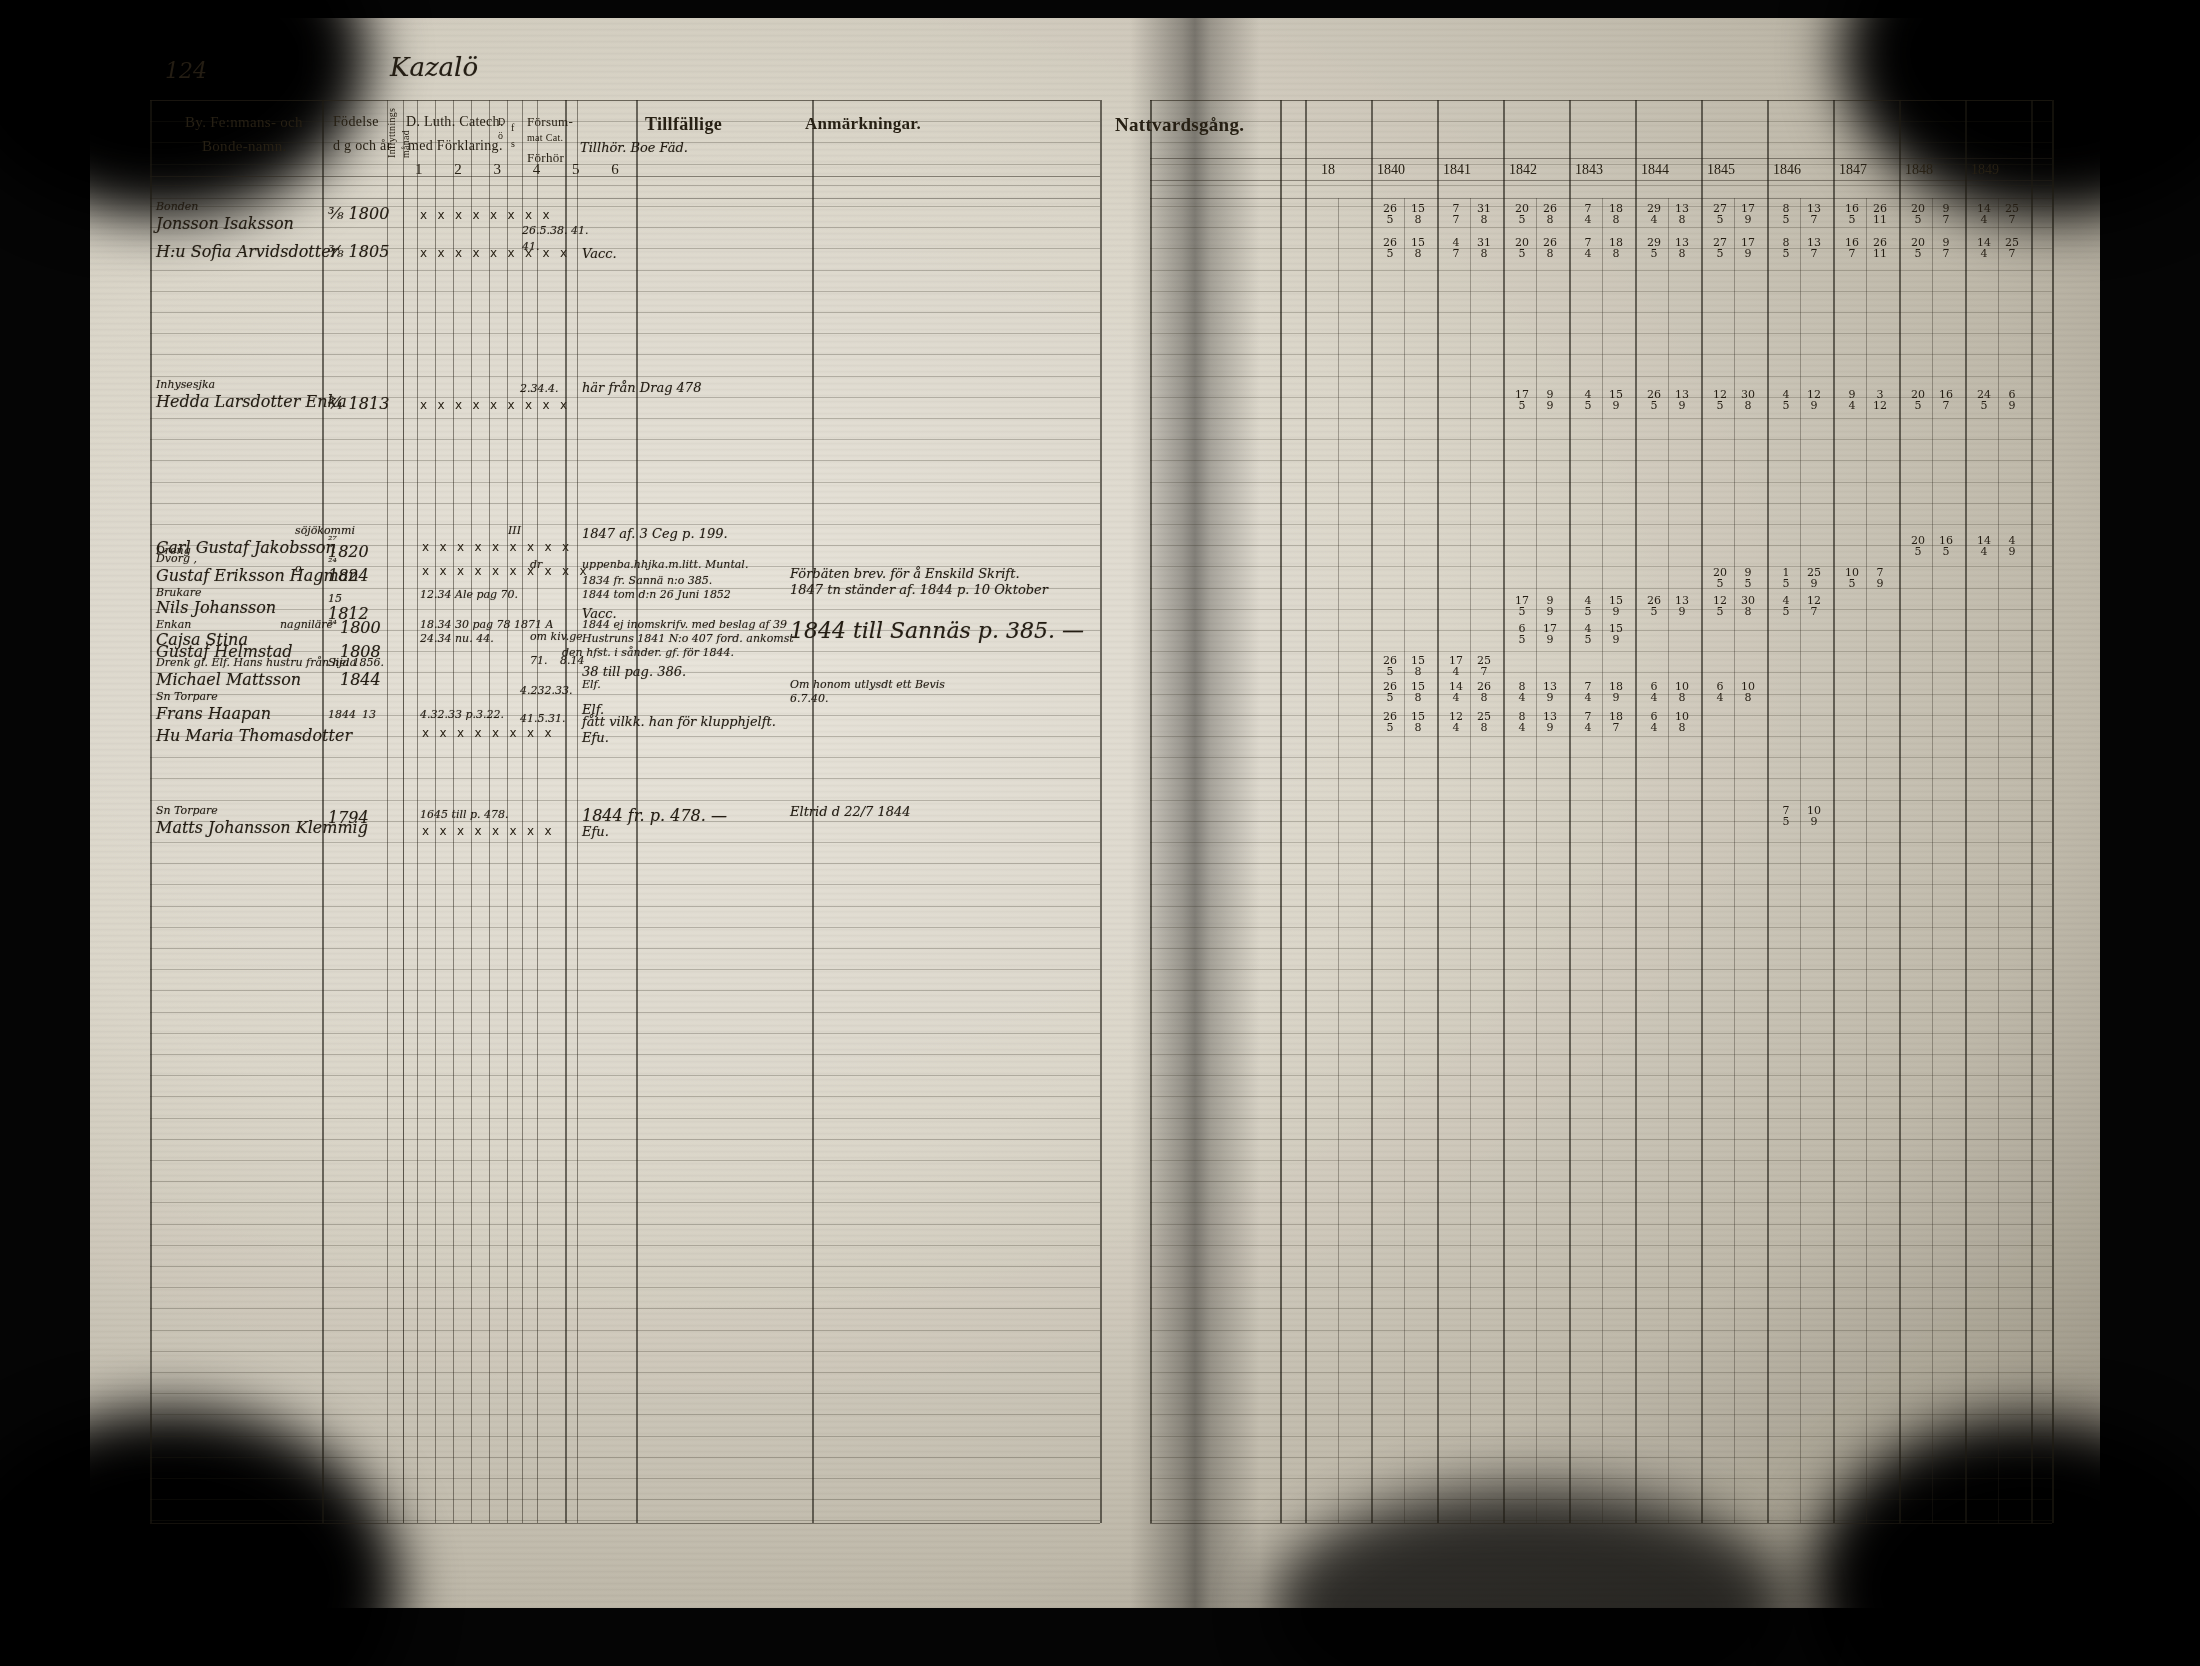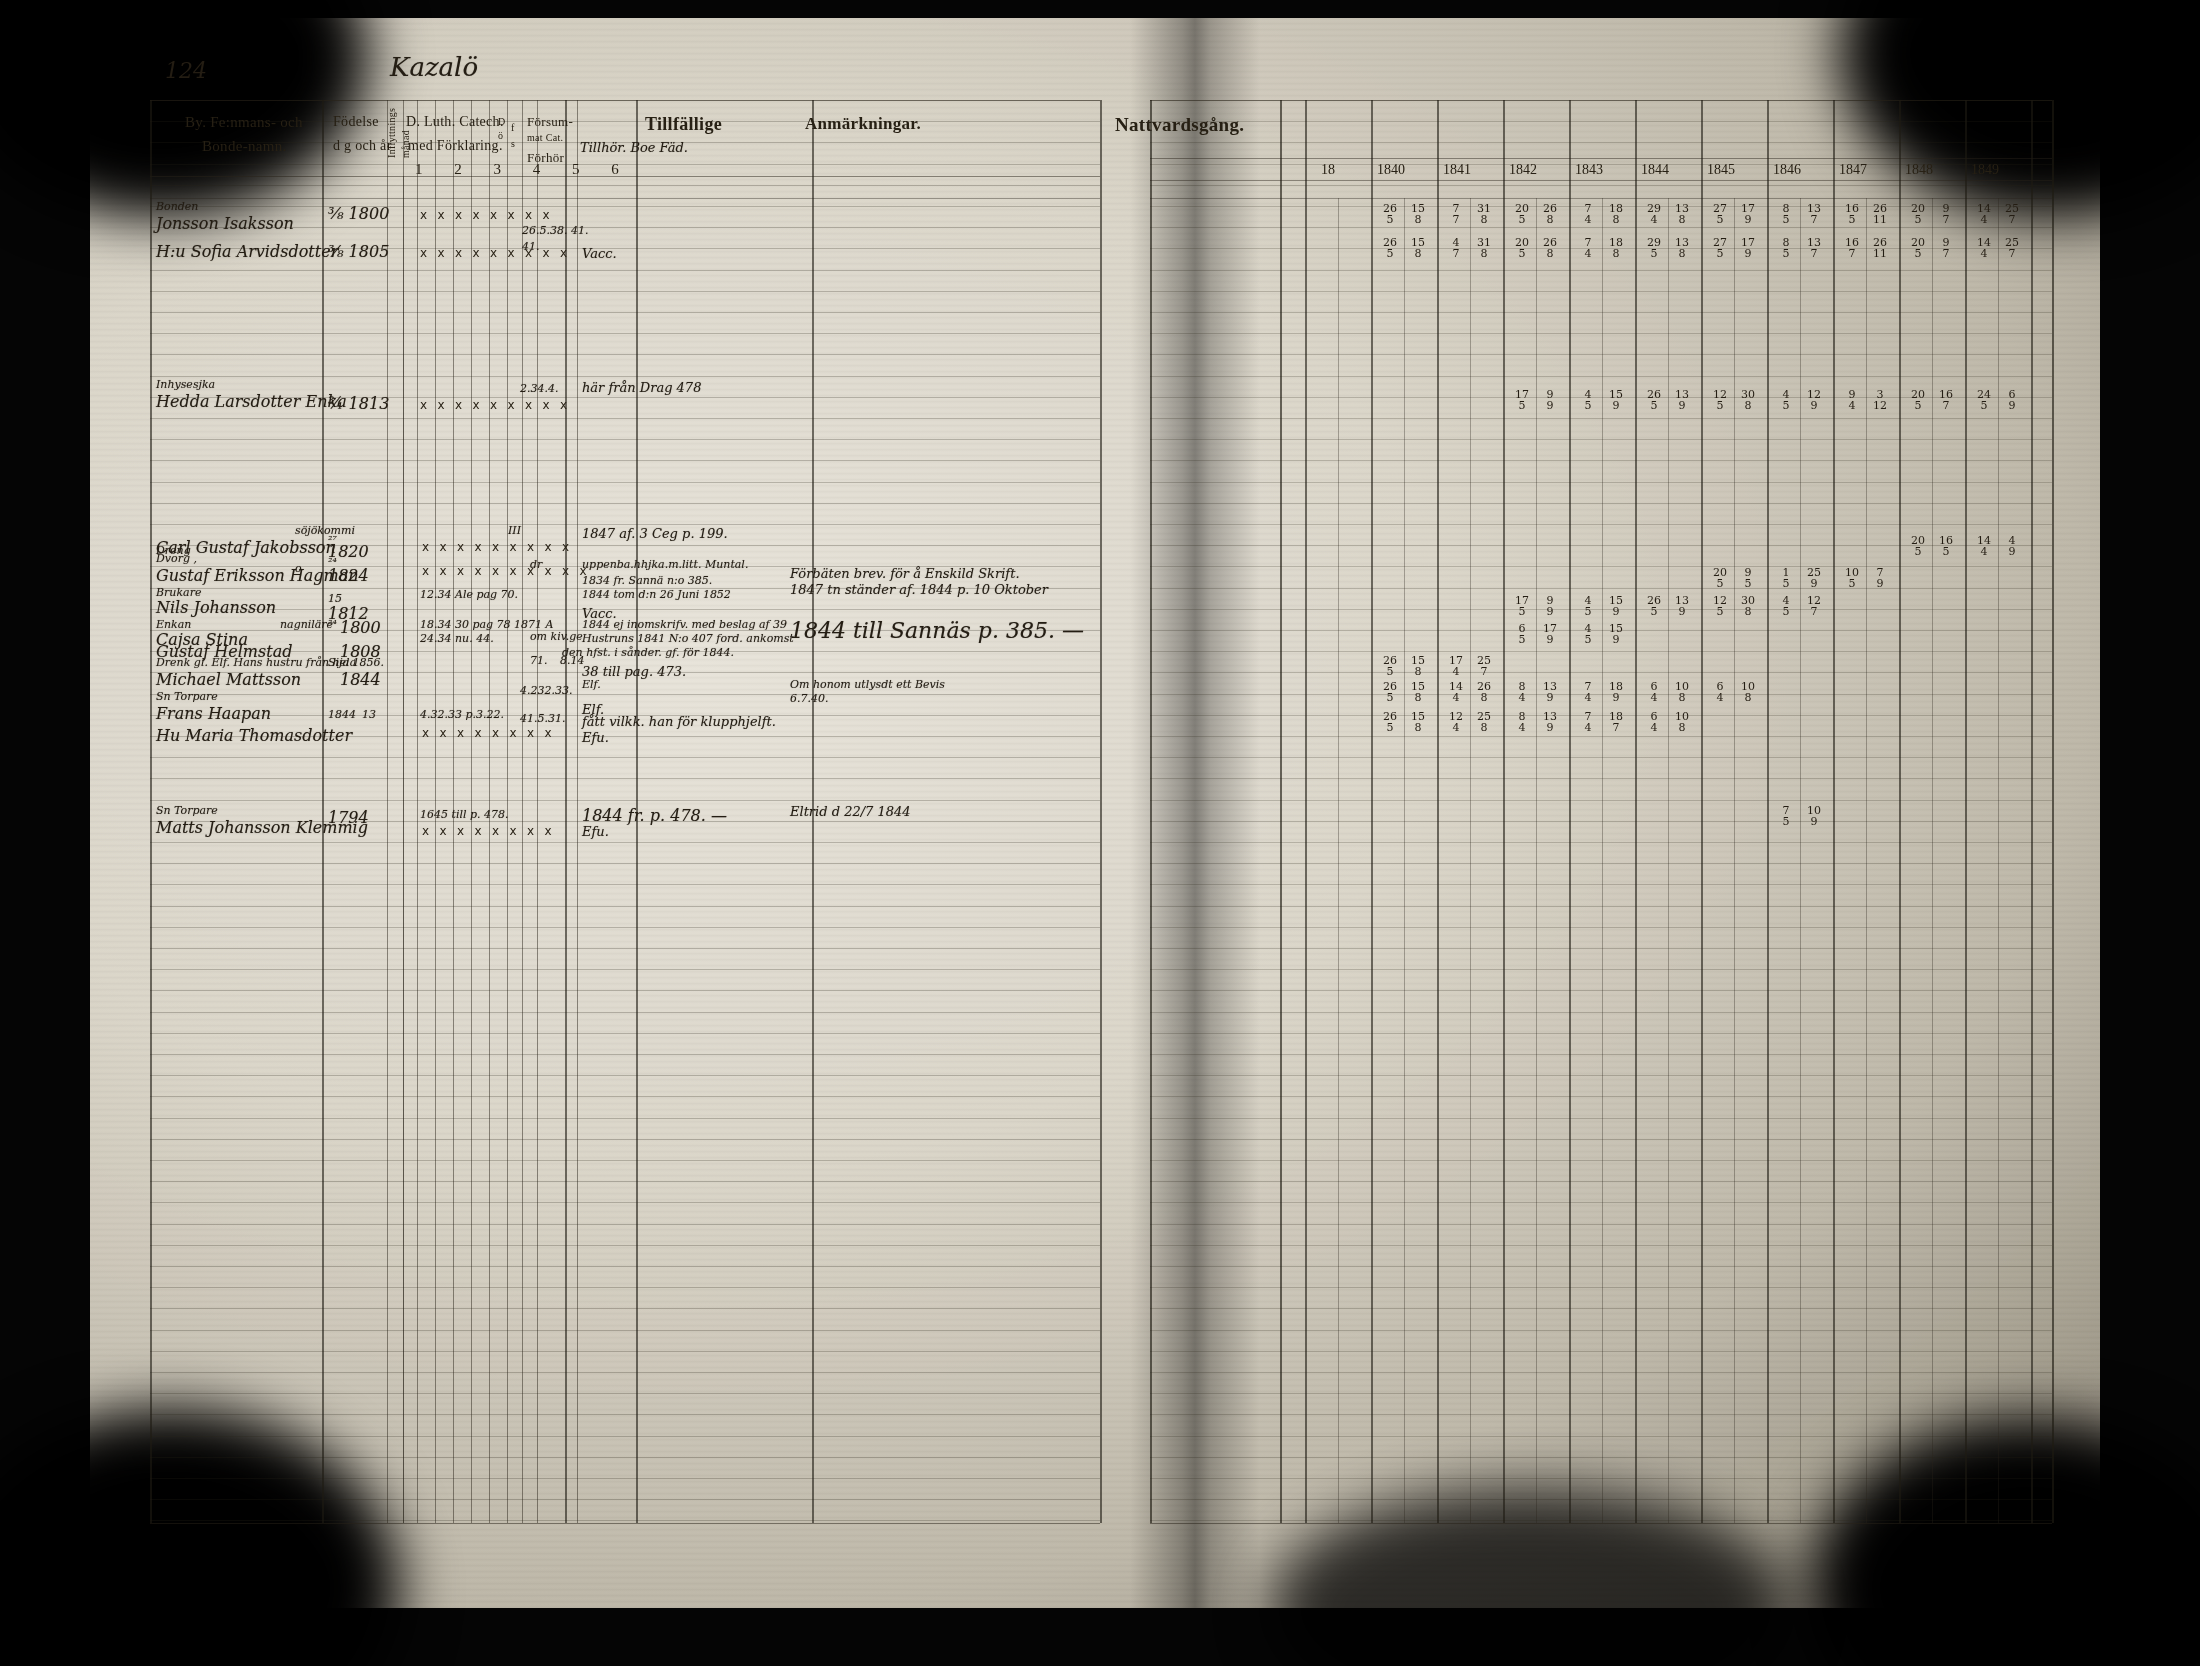--- a/index.html
+++ b/index.html
@@ -403,7 +403,7 @@
         <div class="ink xs" style="left: 472px; top: 628px;">den hfst. i sånder. gf. för 1844.</div>
         <div class="ink m" style="left: 66px; top: 652px;">Michael Mattsson</div>
         <div class="ink m" style="left: 250px; top: 652px;">1844</div>
-        <div class="ink s" style="left: 492px; top: 646px;">38 till pag. 473.</div>
+        <div class="ink s" style="left: 492px; top: 646px;">38 till pag. 386.</div>
         <div class="ink xs" style="left: 492px; top: 660px;">Elf.</div>
         <div class="ink xs" style="left: 66px; top: 672px;">Sn Torpare</div>
         <div class="ink m" style="left: 66px; top: 686px;">Frans Haapan</div>

